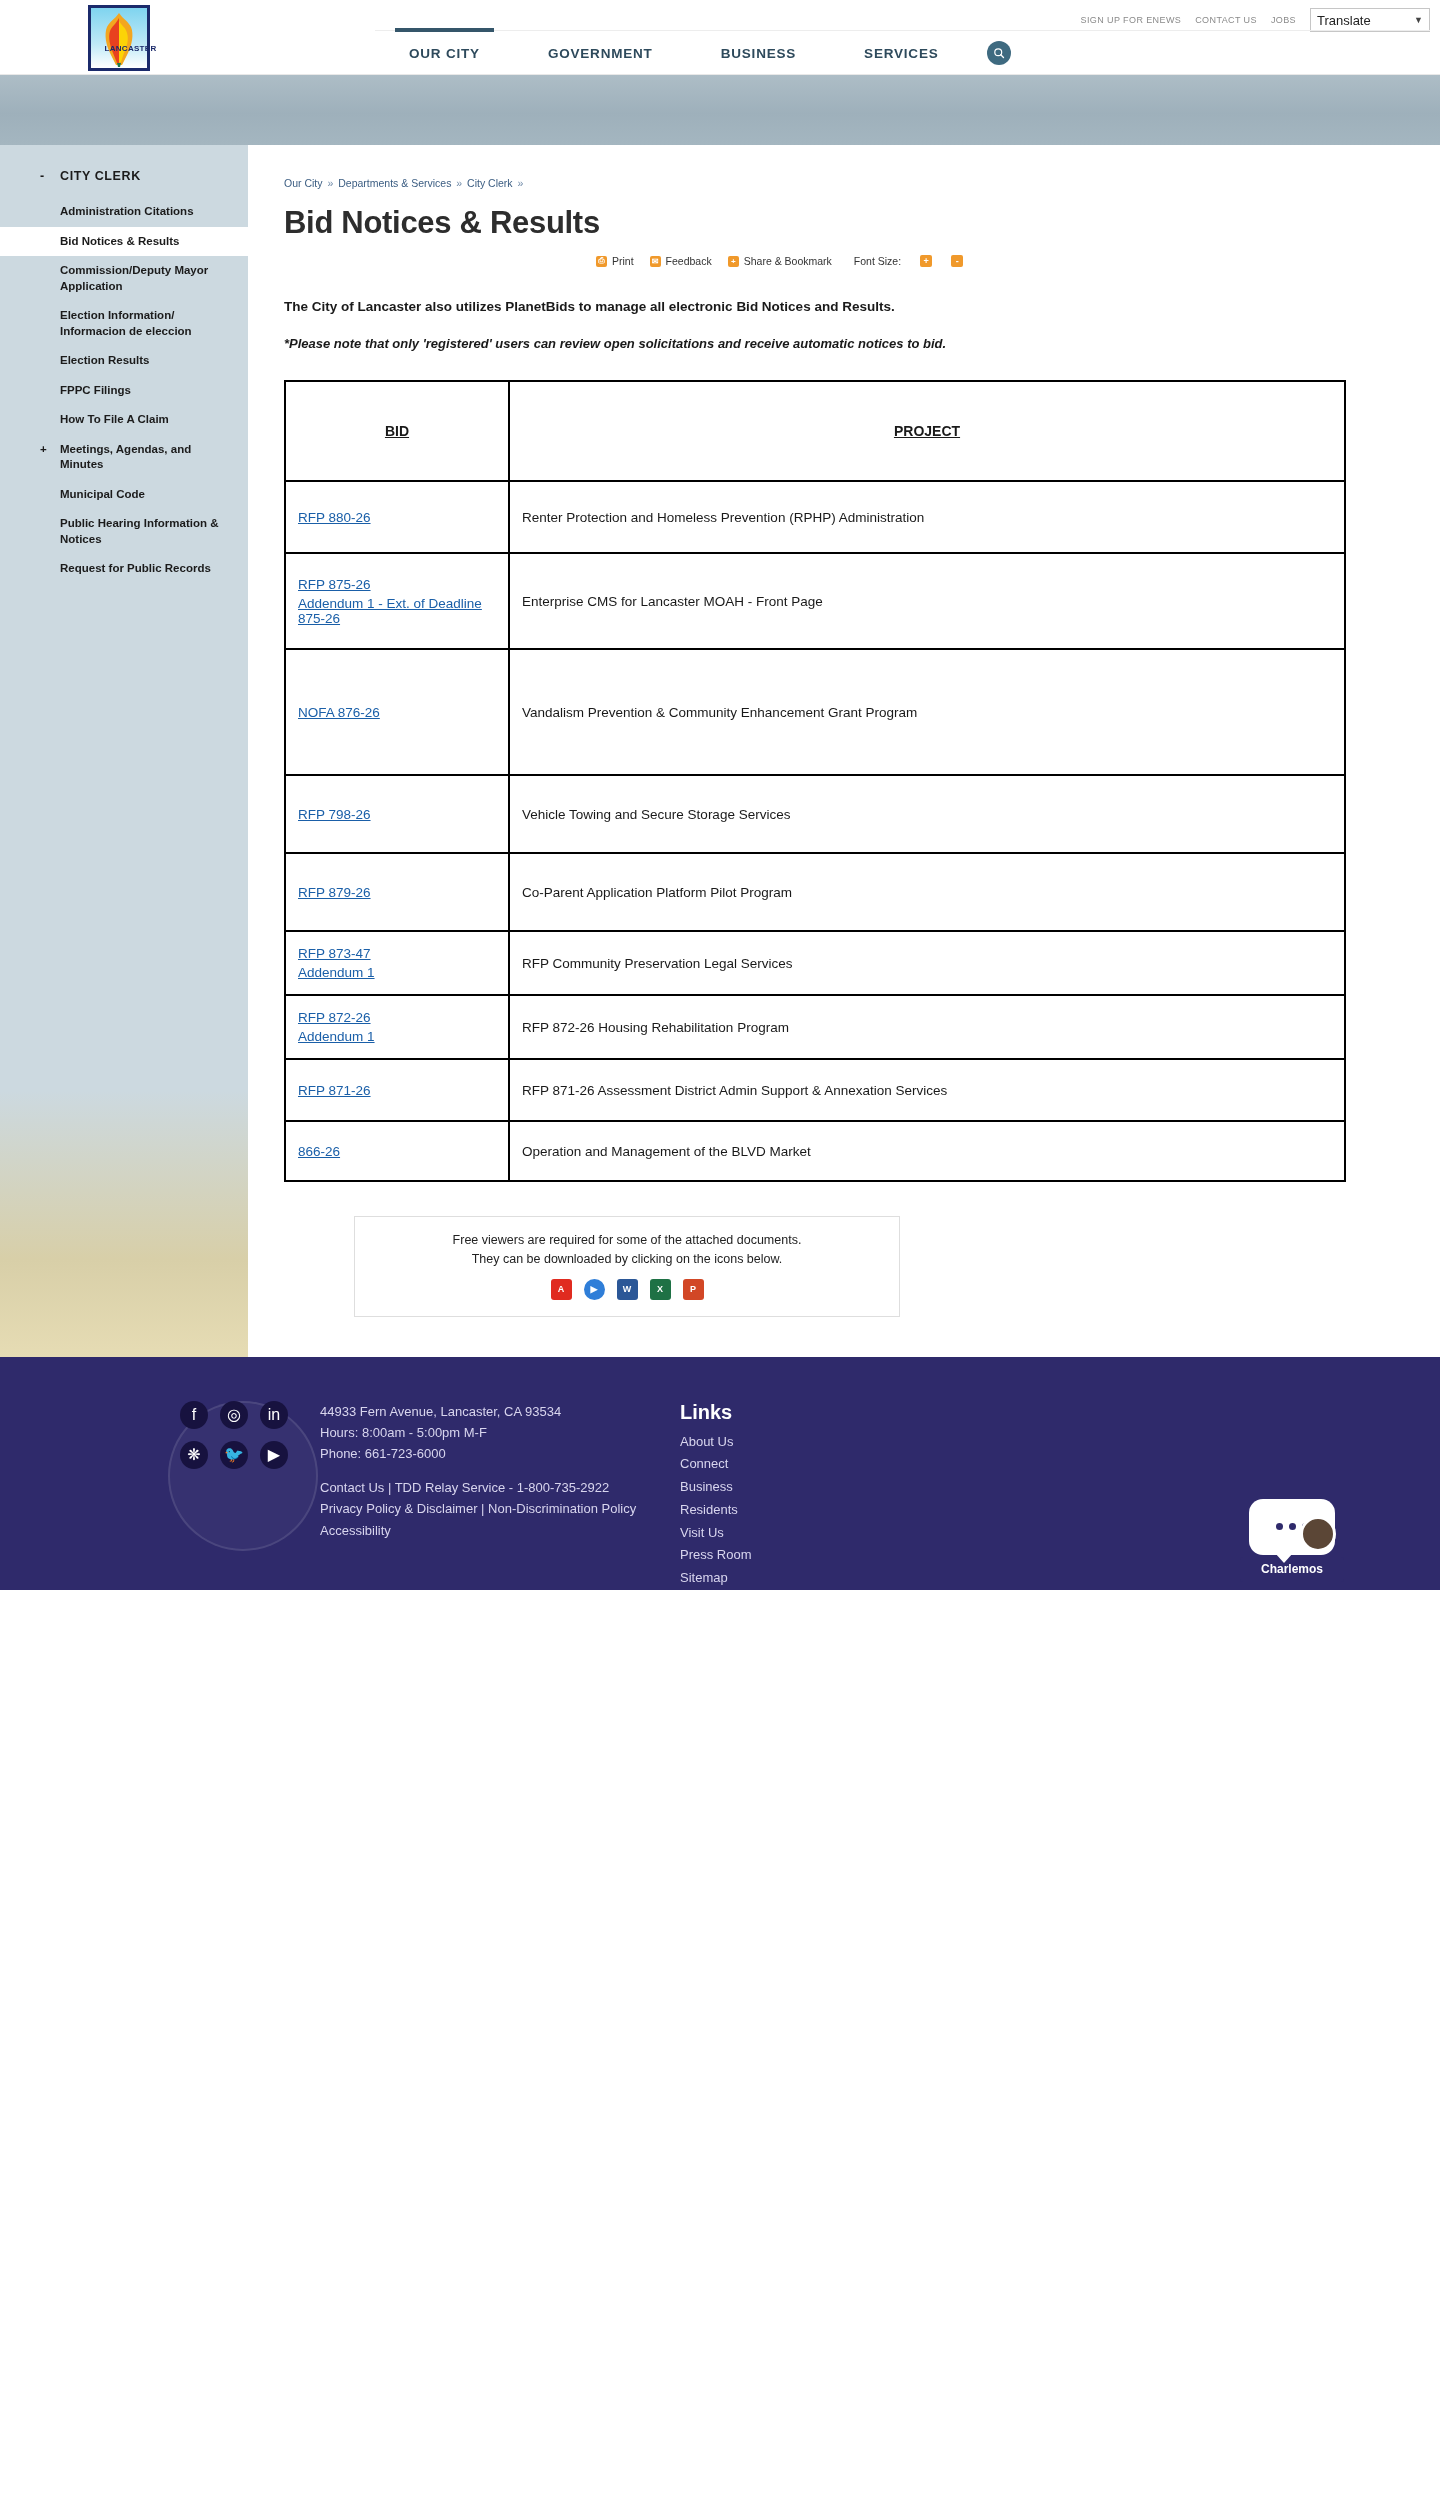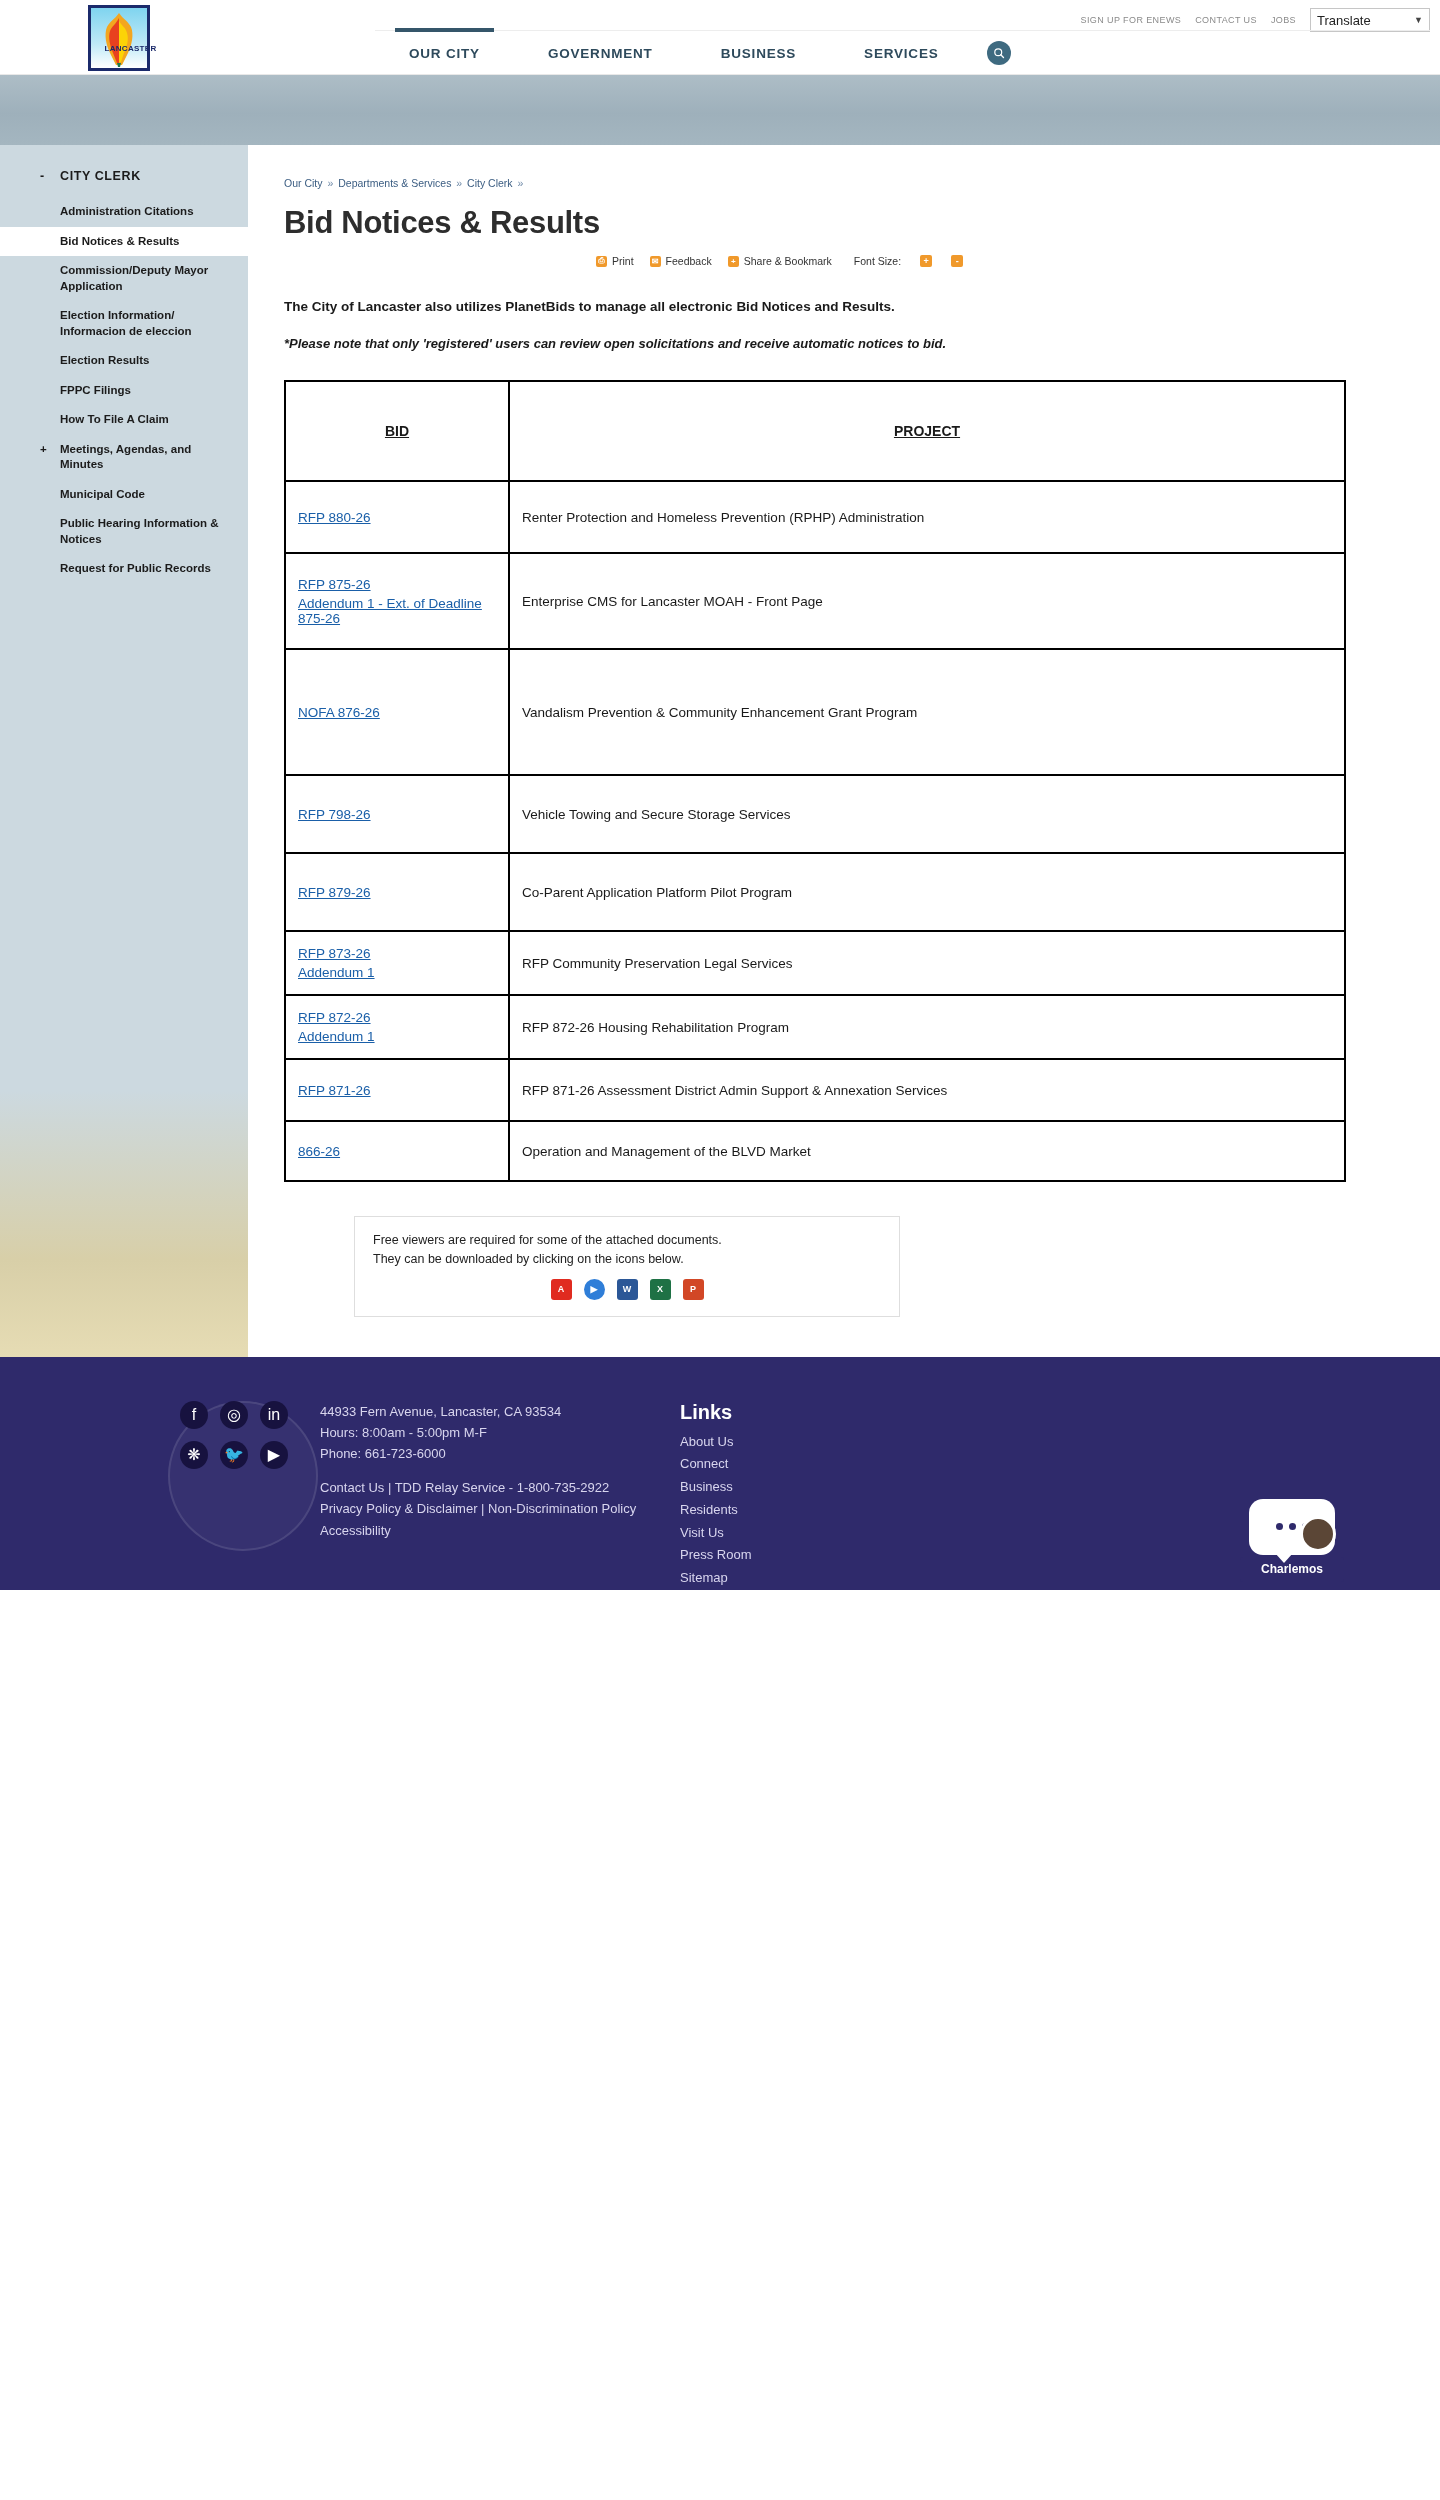--- a/index.html
+++ b/index.html
@@ -558,7 +558,7 @@
         </tr>
         <tr style="height:62px">
           <td class="bid-cell">
-            <a>RFP 873-26</a>
+            <a>RFP 873-47</a>
             <a>Addendum 1</a>
           </td>
           <td class="proj-cell">RFP Community Preservation Legal Services</td>

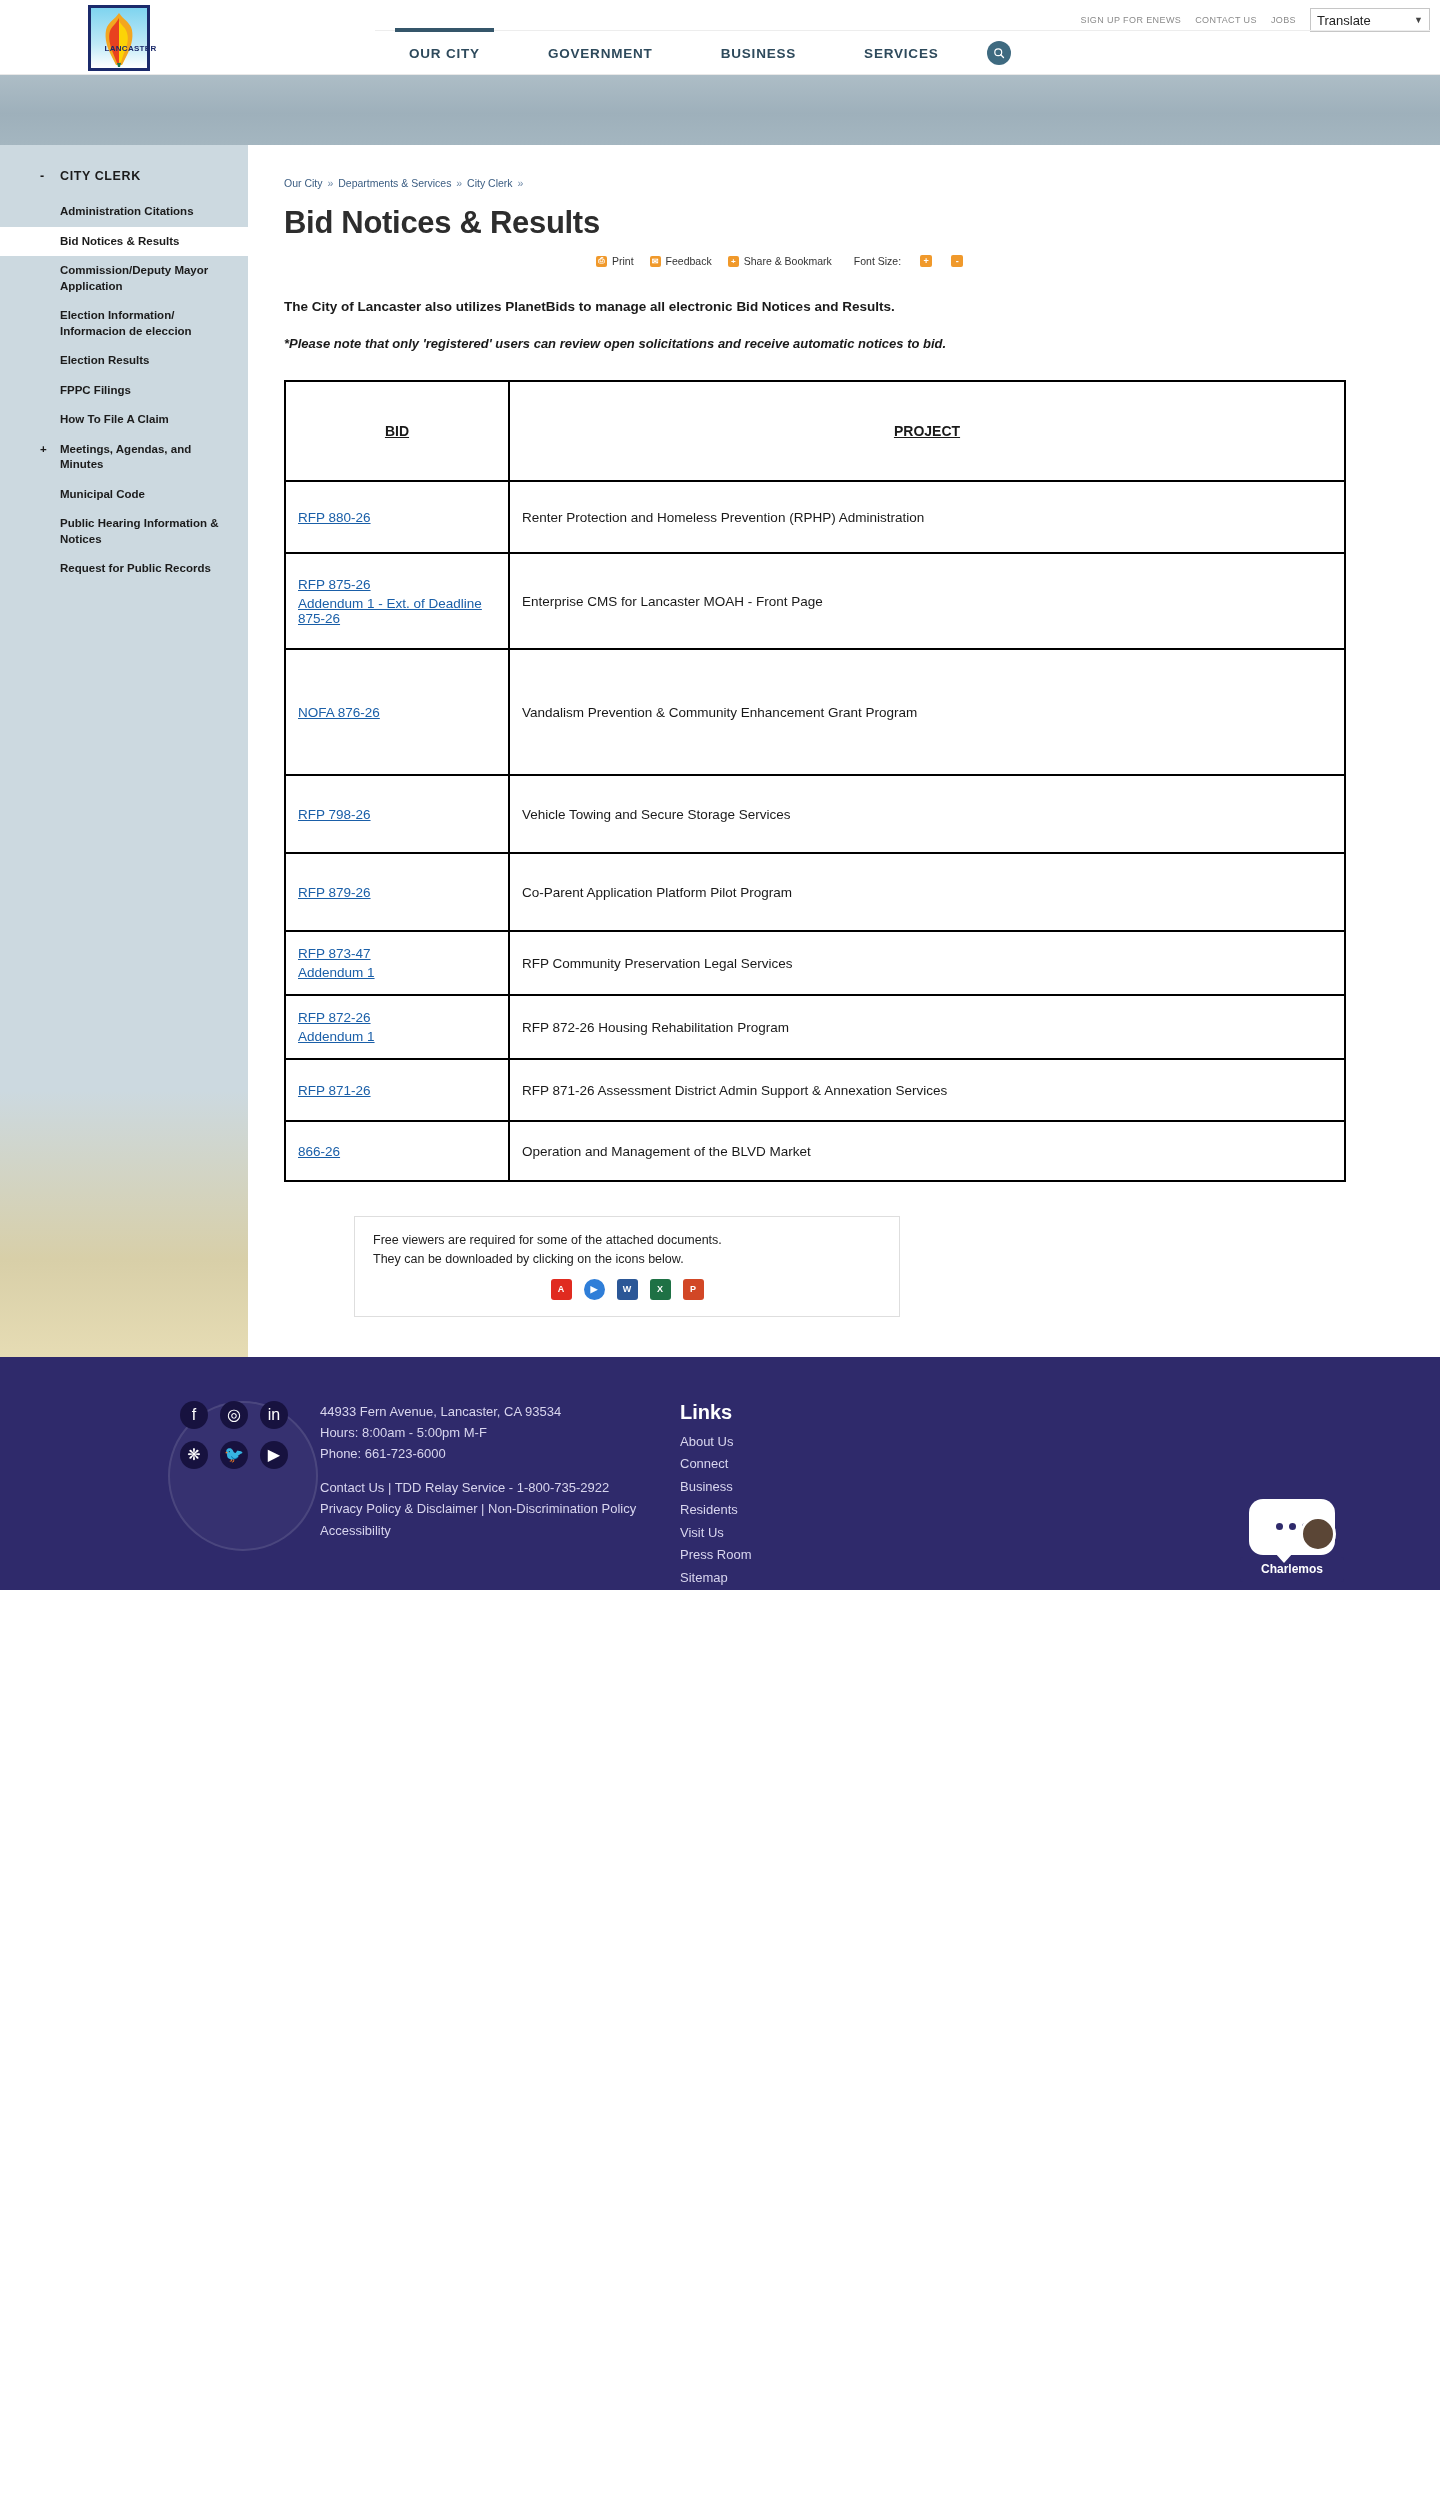--- a/index.html
+++ b/index.html
@@ -254,7 +254,7 @@
     margin-top: 26px;
     border: 1px solid #dedede;
     padding: 14px 18px 16px;
-    text-align: left;
+    text-align: center;
   }
   .viewers p {
     font-size: 12.5px;

